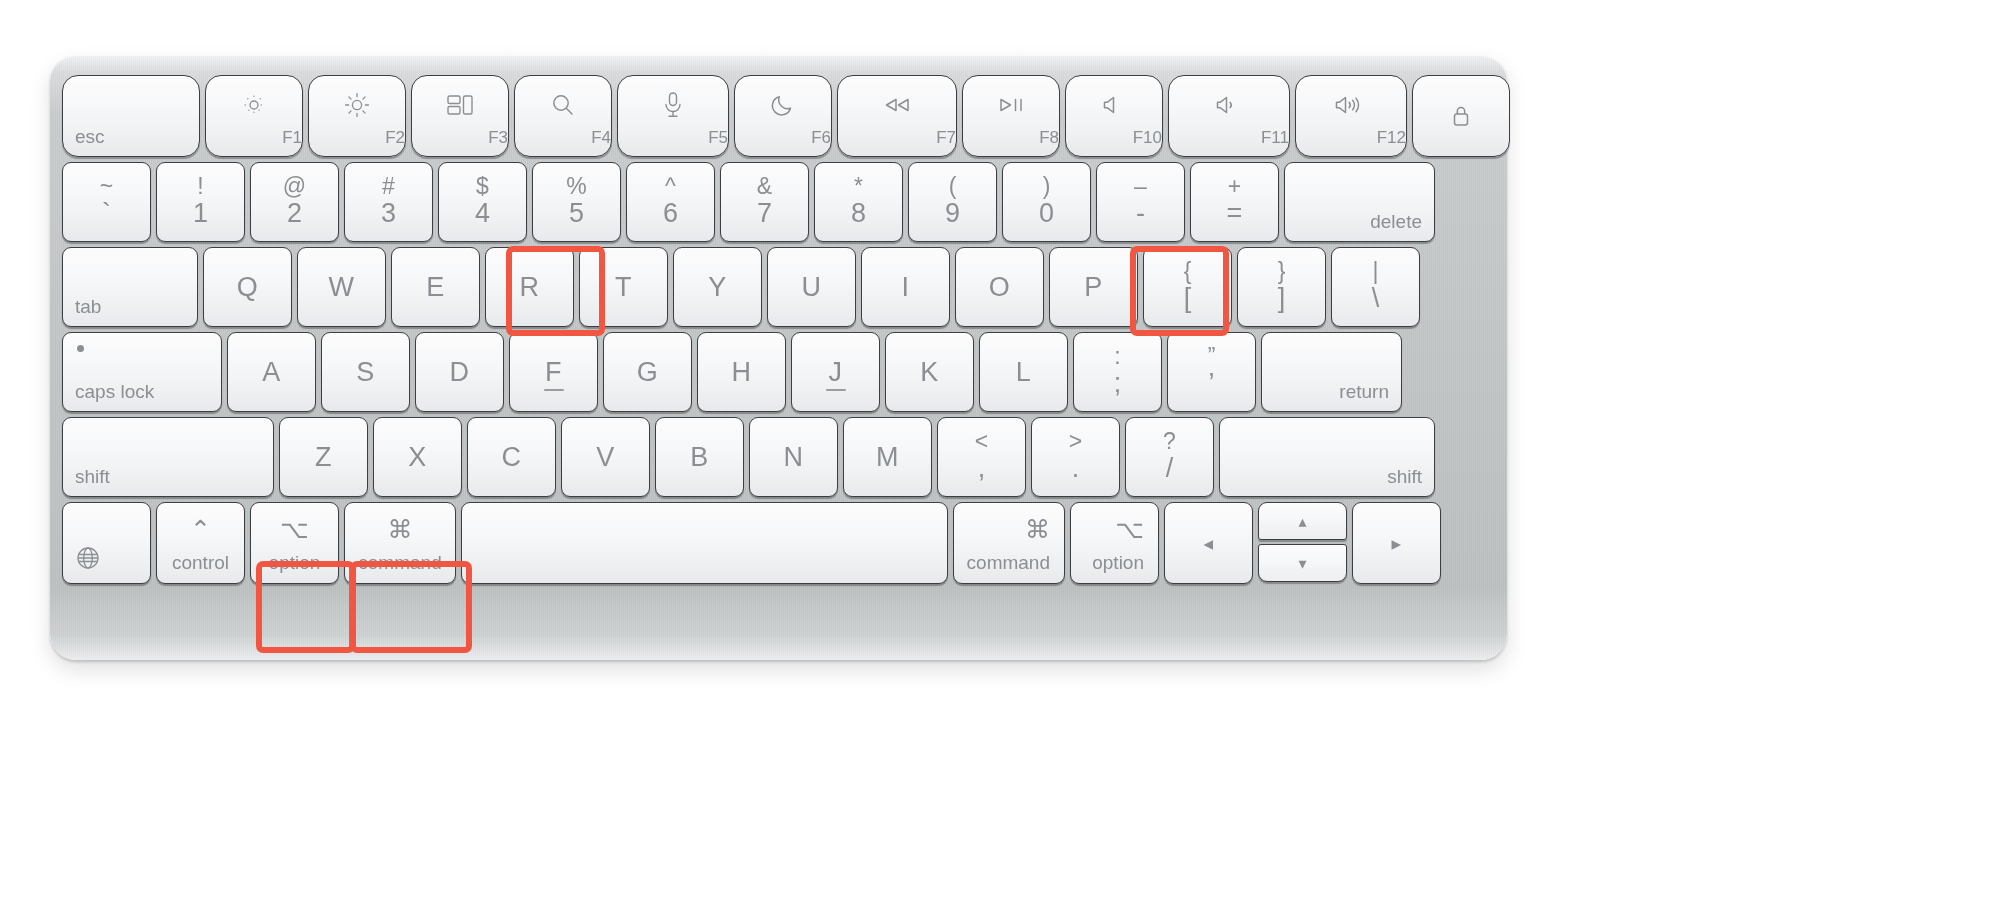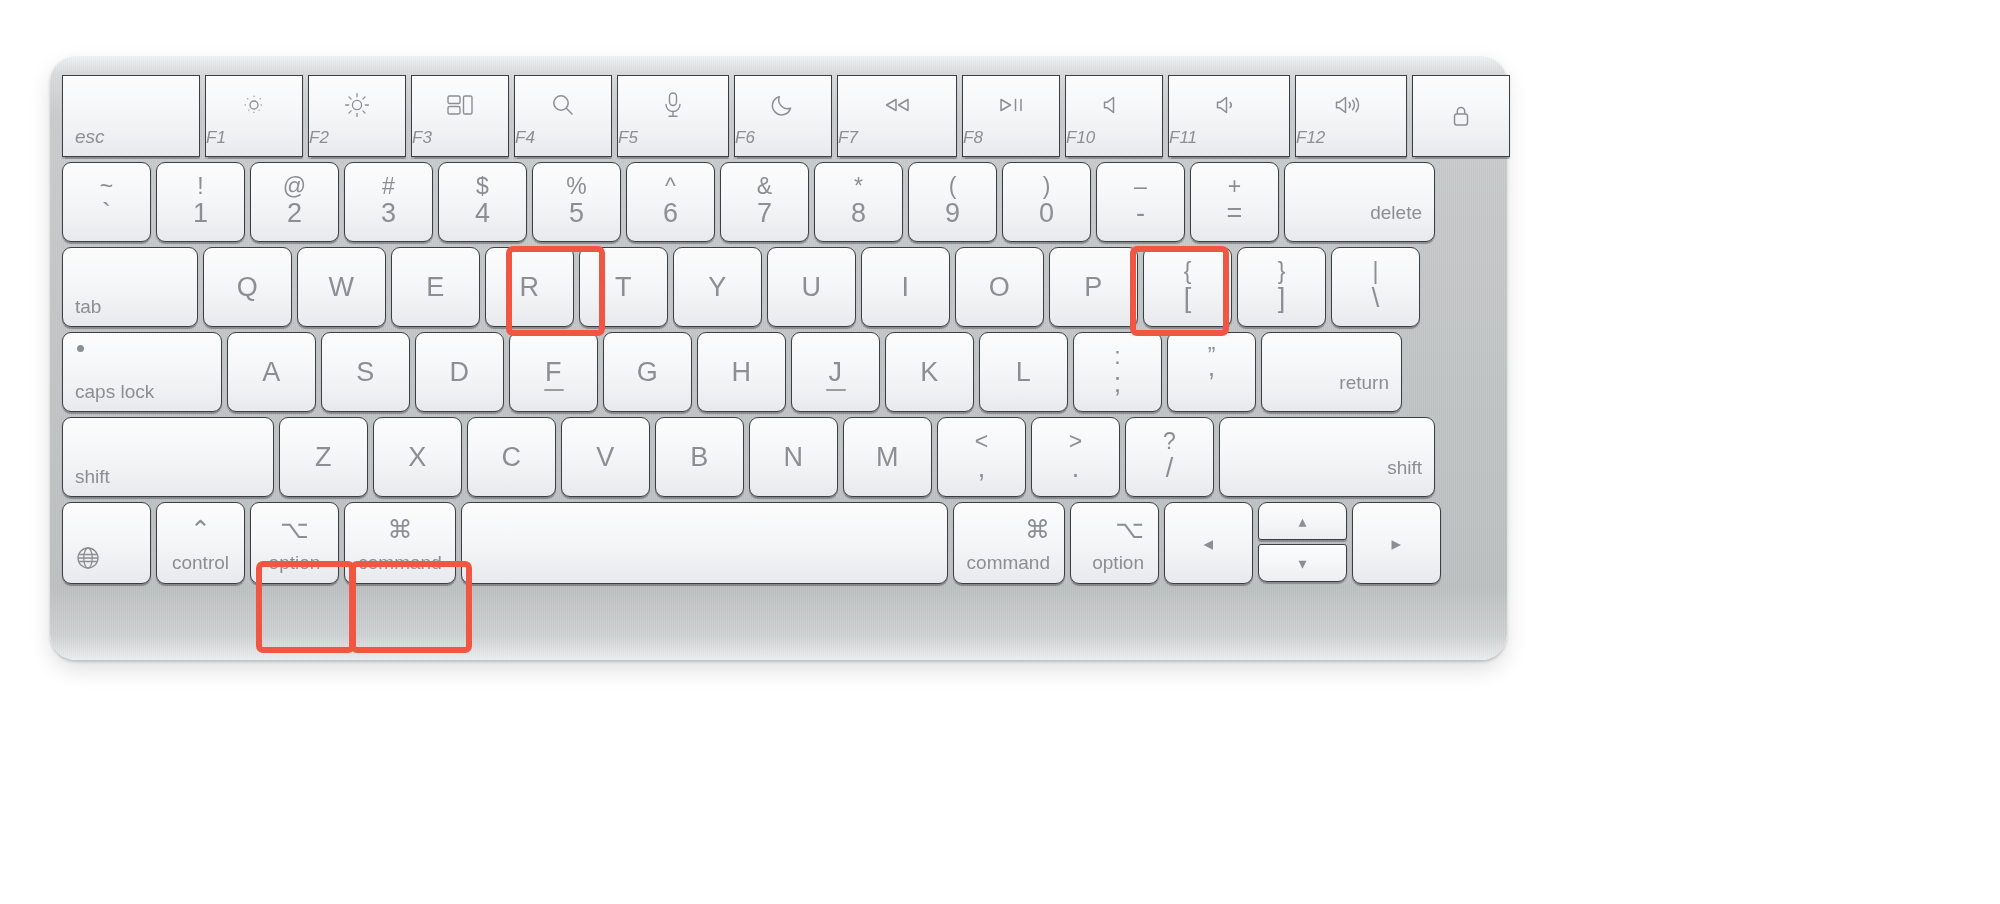--- a/index.html
+++ b/index.html
@@ -89,8 +89,7 @@
   .key:last-child { margin-right: 0; }
 
   .key.fn {
-    border-radius: 0;
-    font-style: italic;
+    border-radius: 16px;
   }
 
   

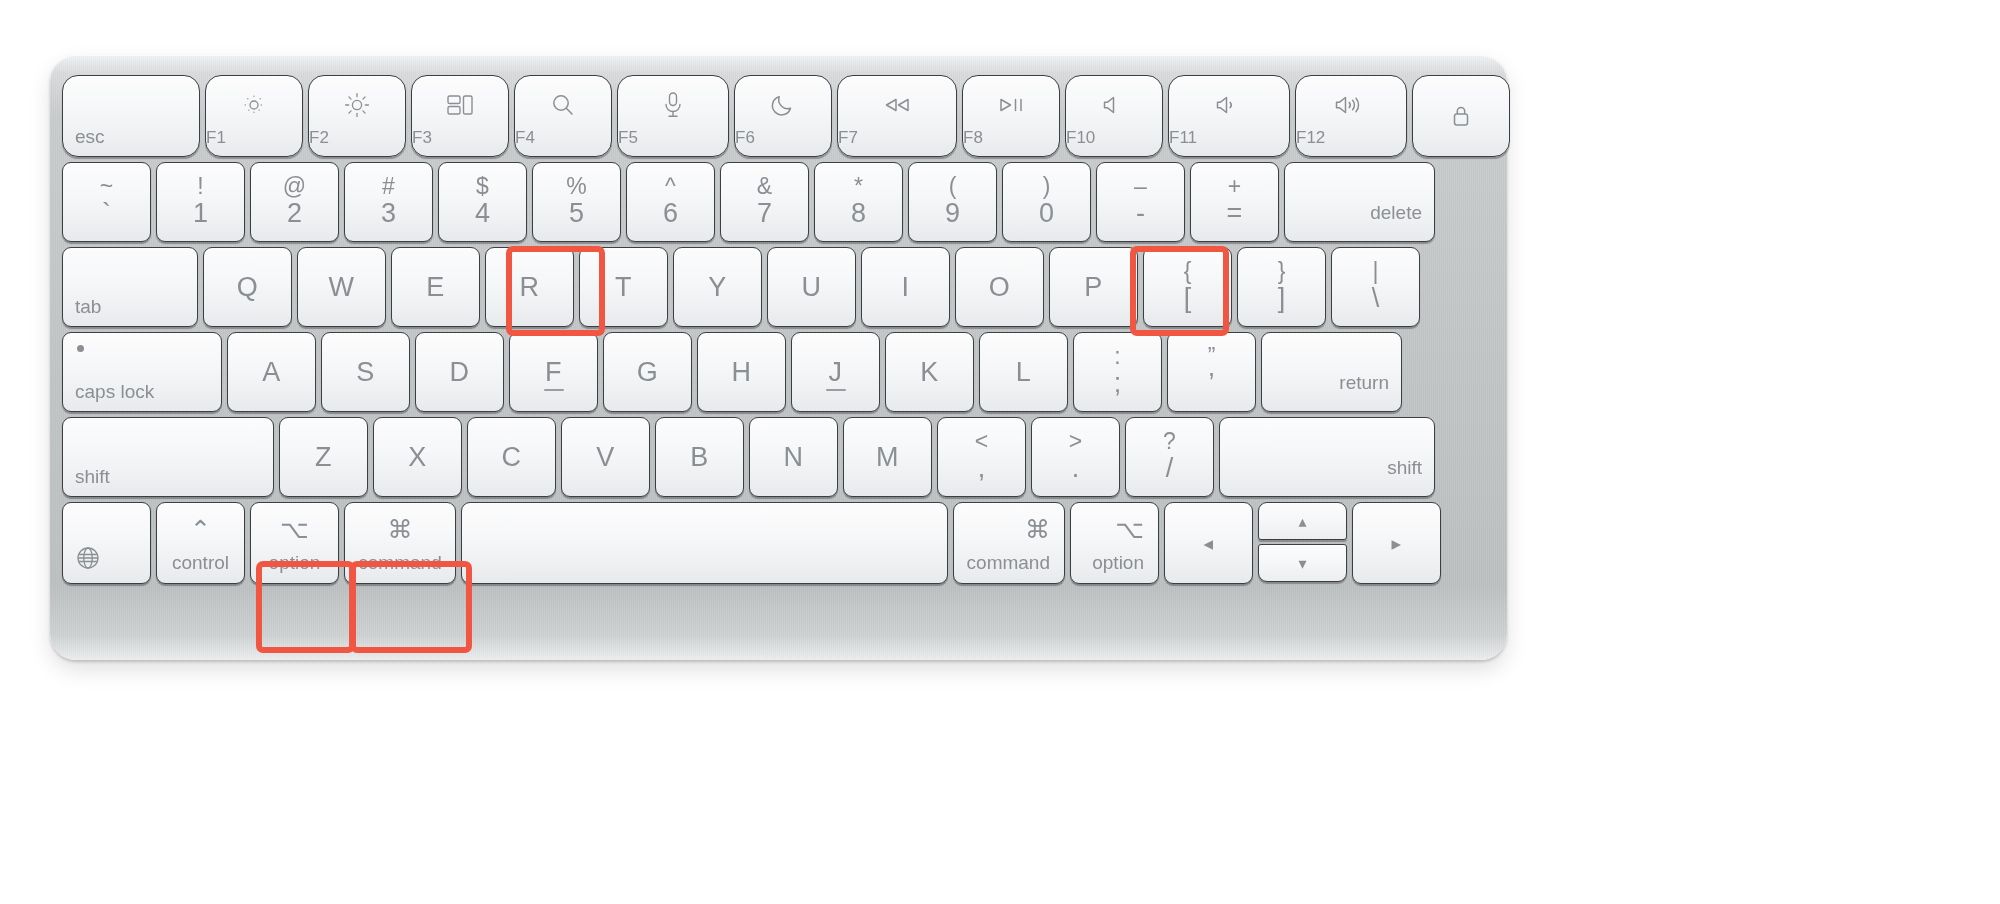--- a/index.html
+++ b/index.html
@@ -126,7 +126,7 @@
     position: absolute;
     left: 0; right: 0;
     bottom: 10px;
-    text-align: left;
+    text-align: right;
     font-size: 17px;
     color: #8b8f93;
     line-height: 1;

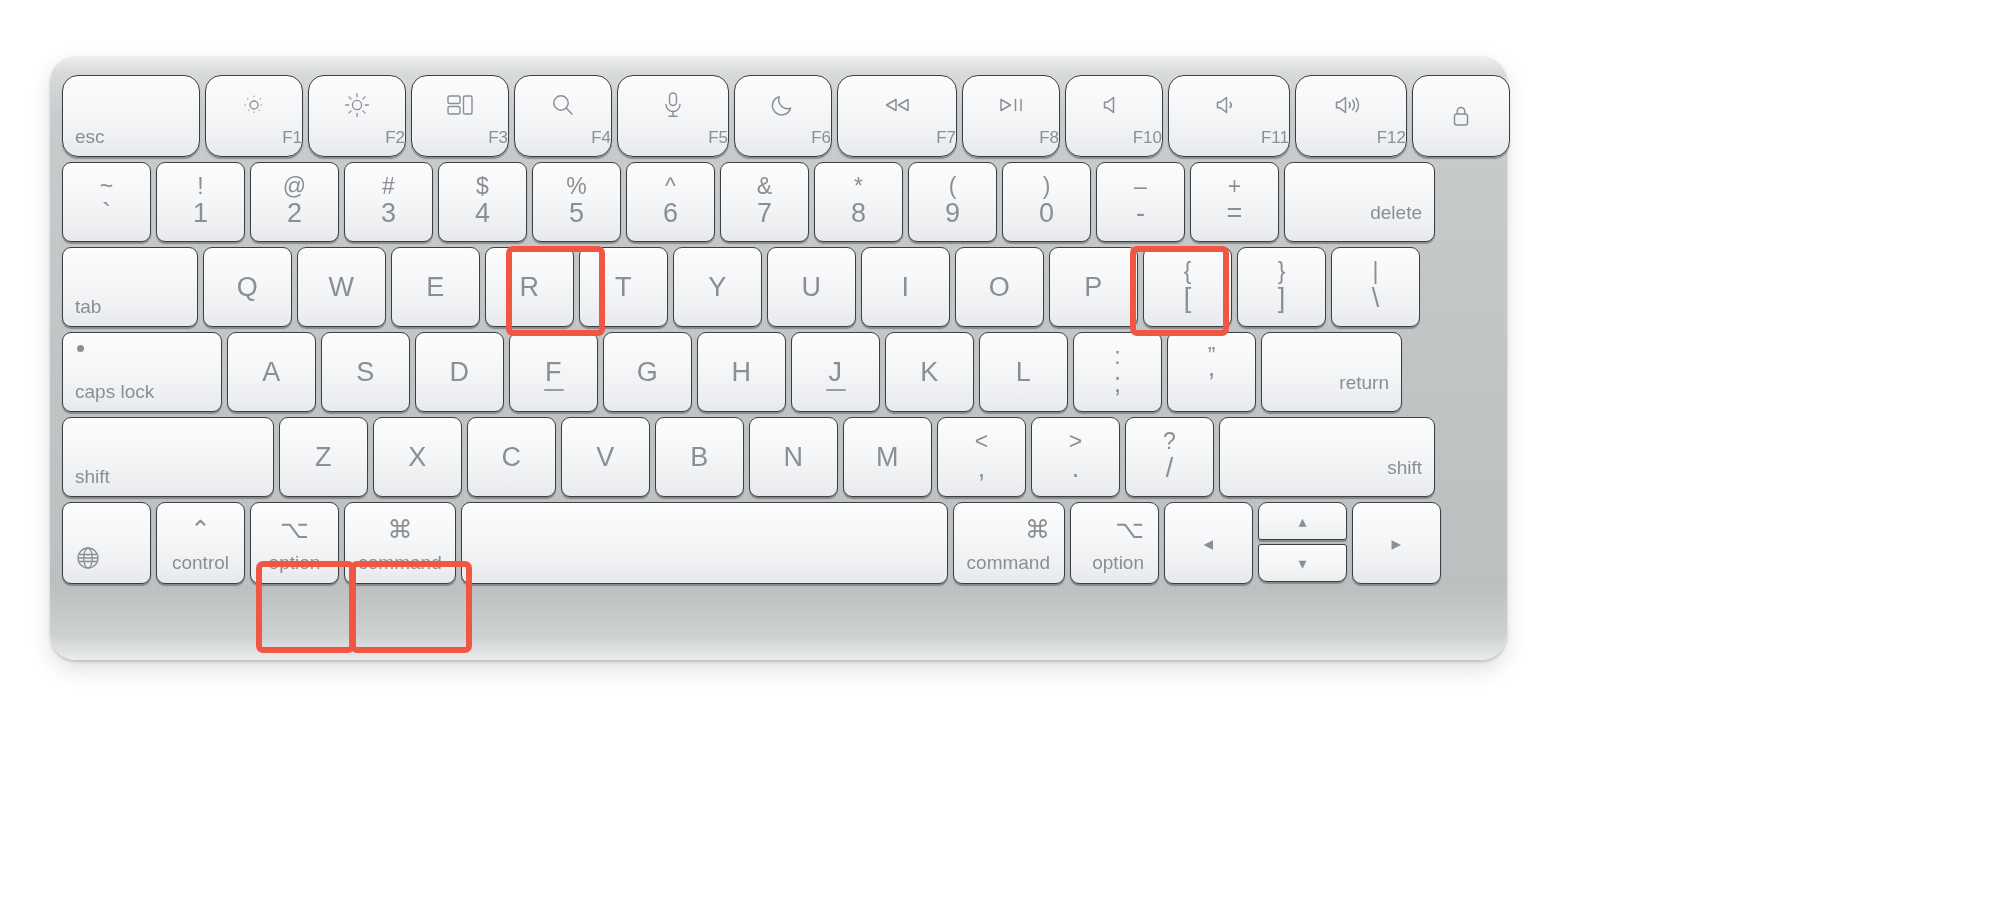--- a/index.html
+++ b/index.html
@@ -116,7 +116,7 @@
   .legend-br {
     position: absolute;
     right: 12px;
-    bottom: 19px;
+    bottom: 10px;
     font-size: 19px;
     color: #8b8f93;
     line-height: 1;

